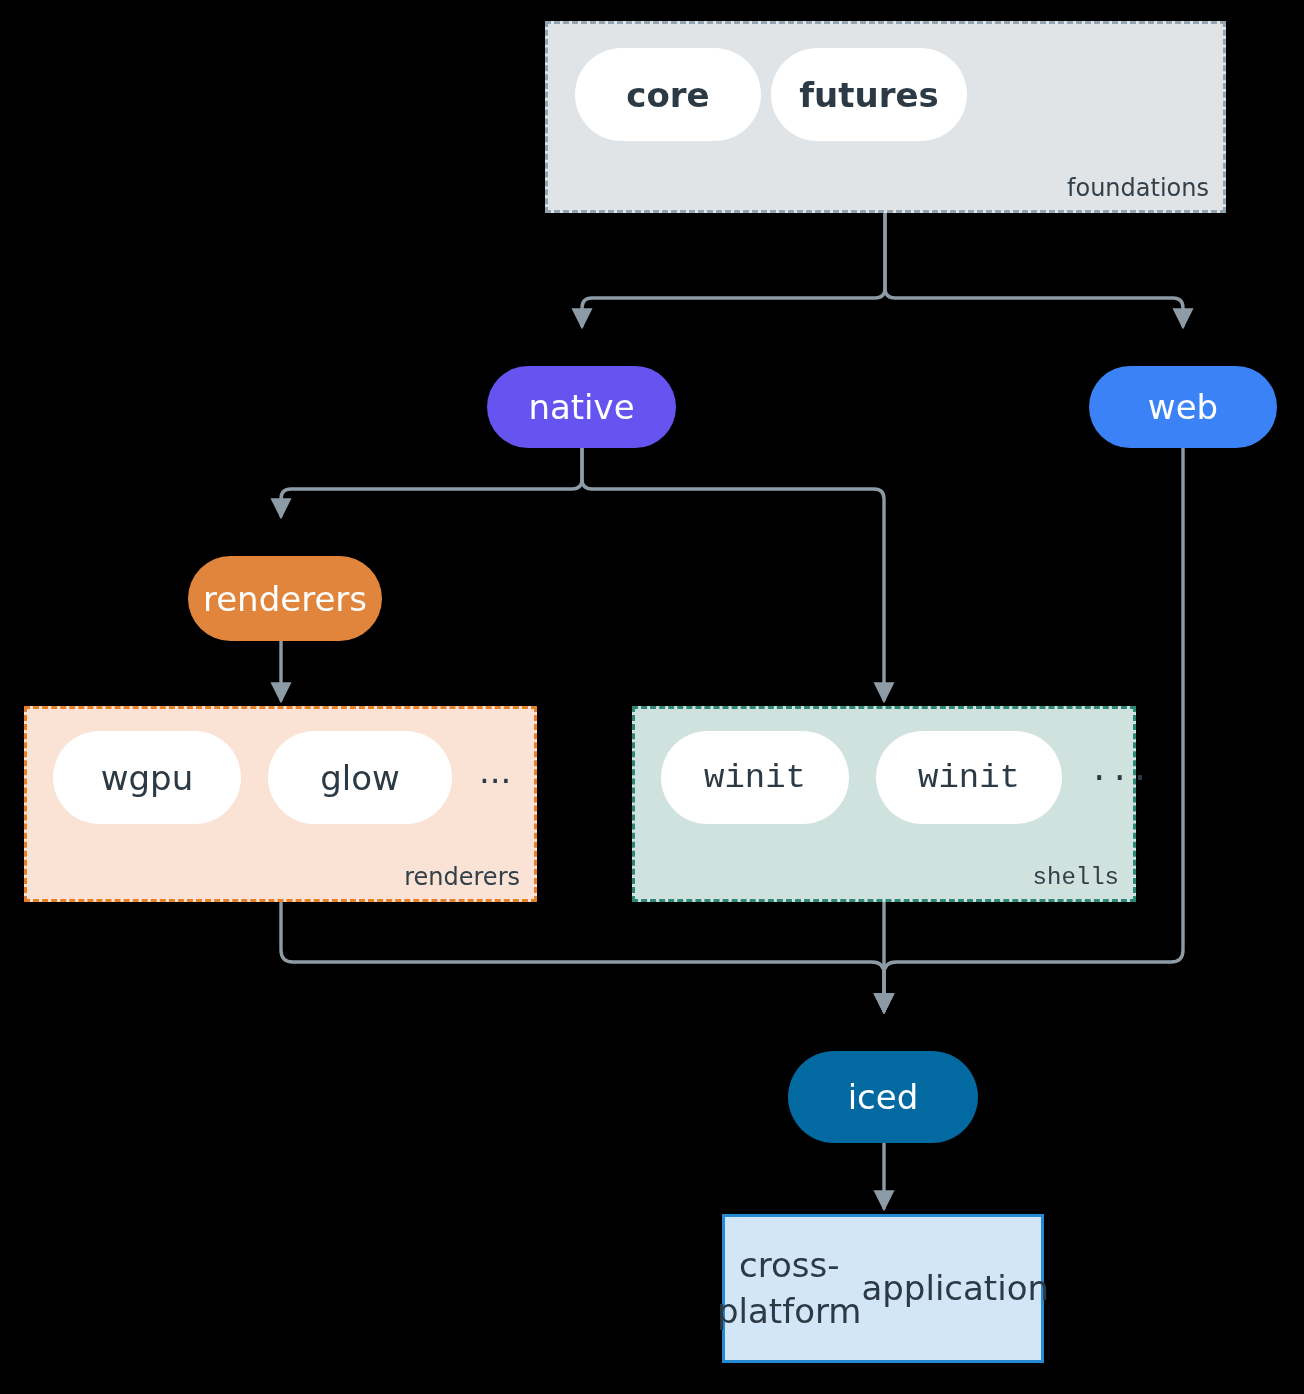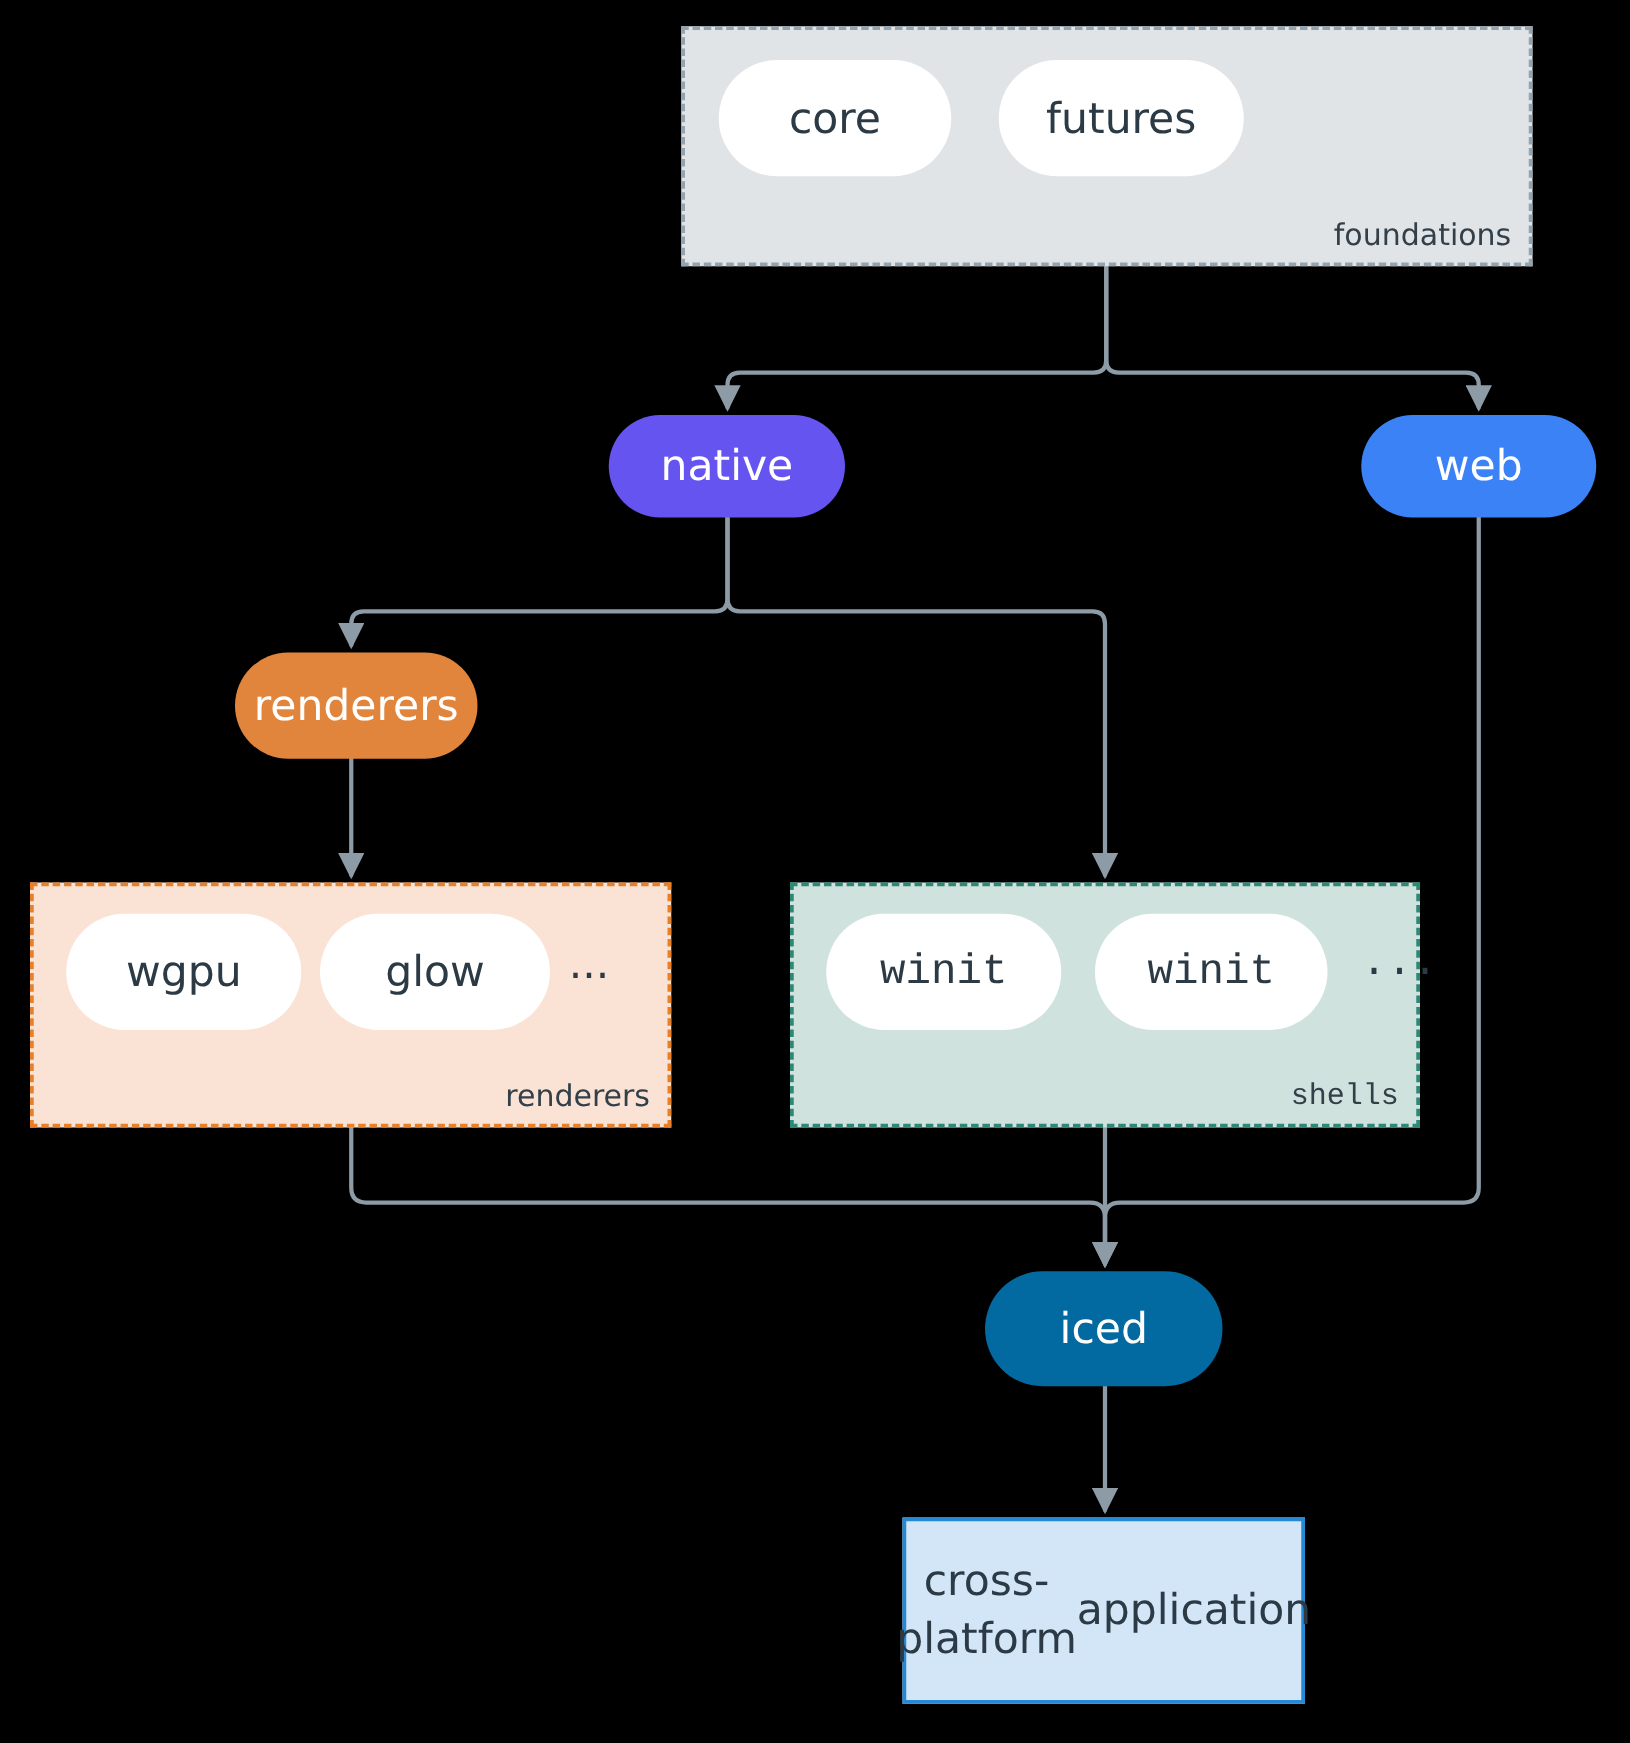--- a/index.html
+++ b/index.html
@@ -171,7 +171,7 @@
   </svg>
 
   <div class="group" id="grp-foundations">
-    <div class="group-body" style="top:24px; padding-left:27px; gap:38px;">
+    <div class="group-body" style="top:24px; padding-left:27px; gap:10px;font-weight:bold;">
       <div class="chip" style="width:186px;">core</div>
       <div class="chip" style="width:196px;text-align:right;">futures</div>
     </div>

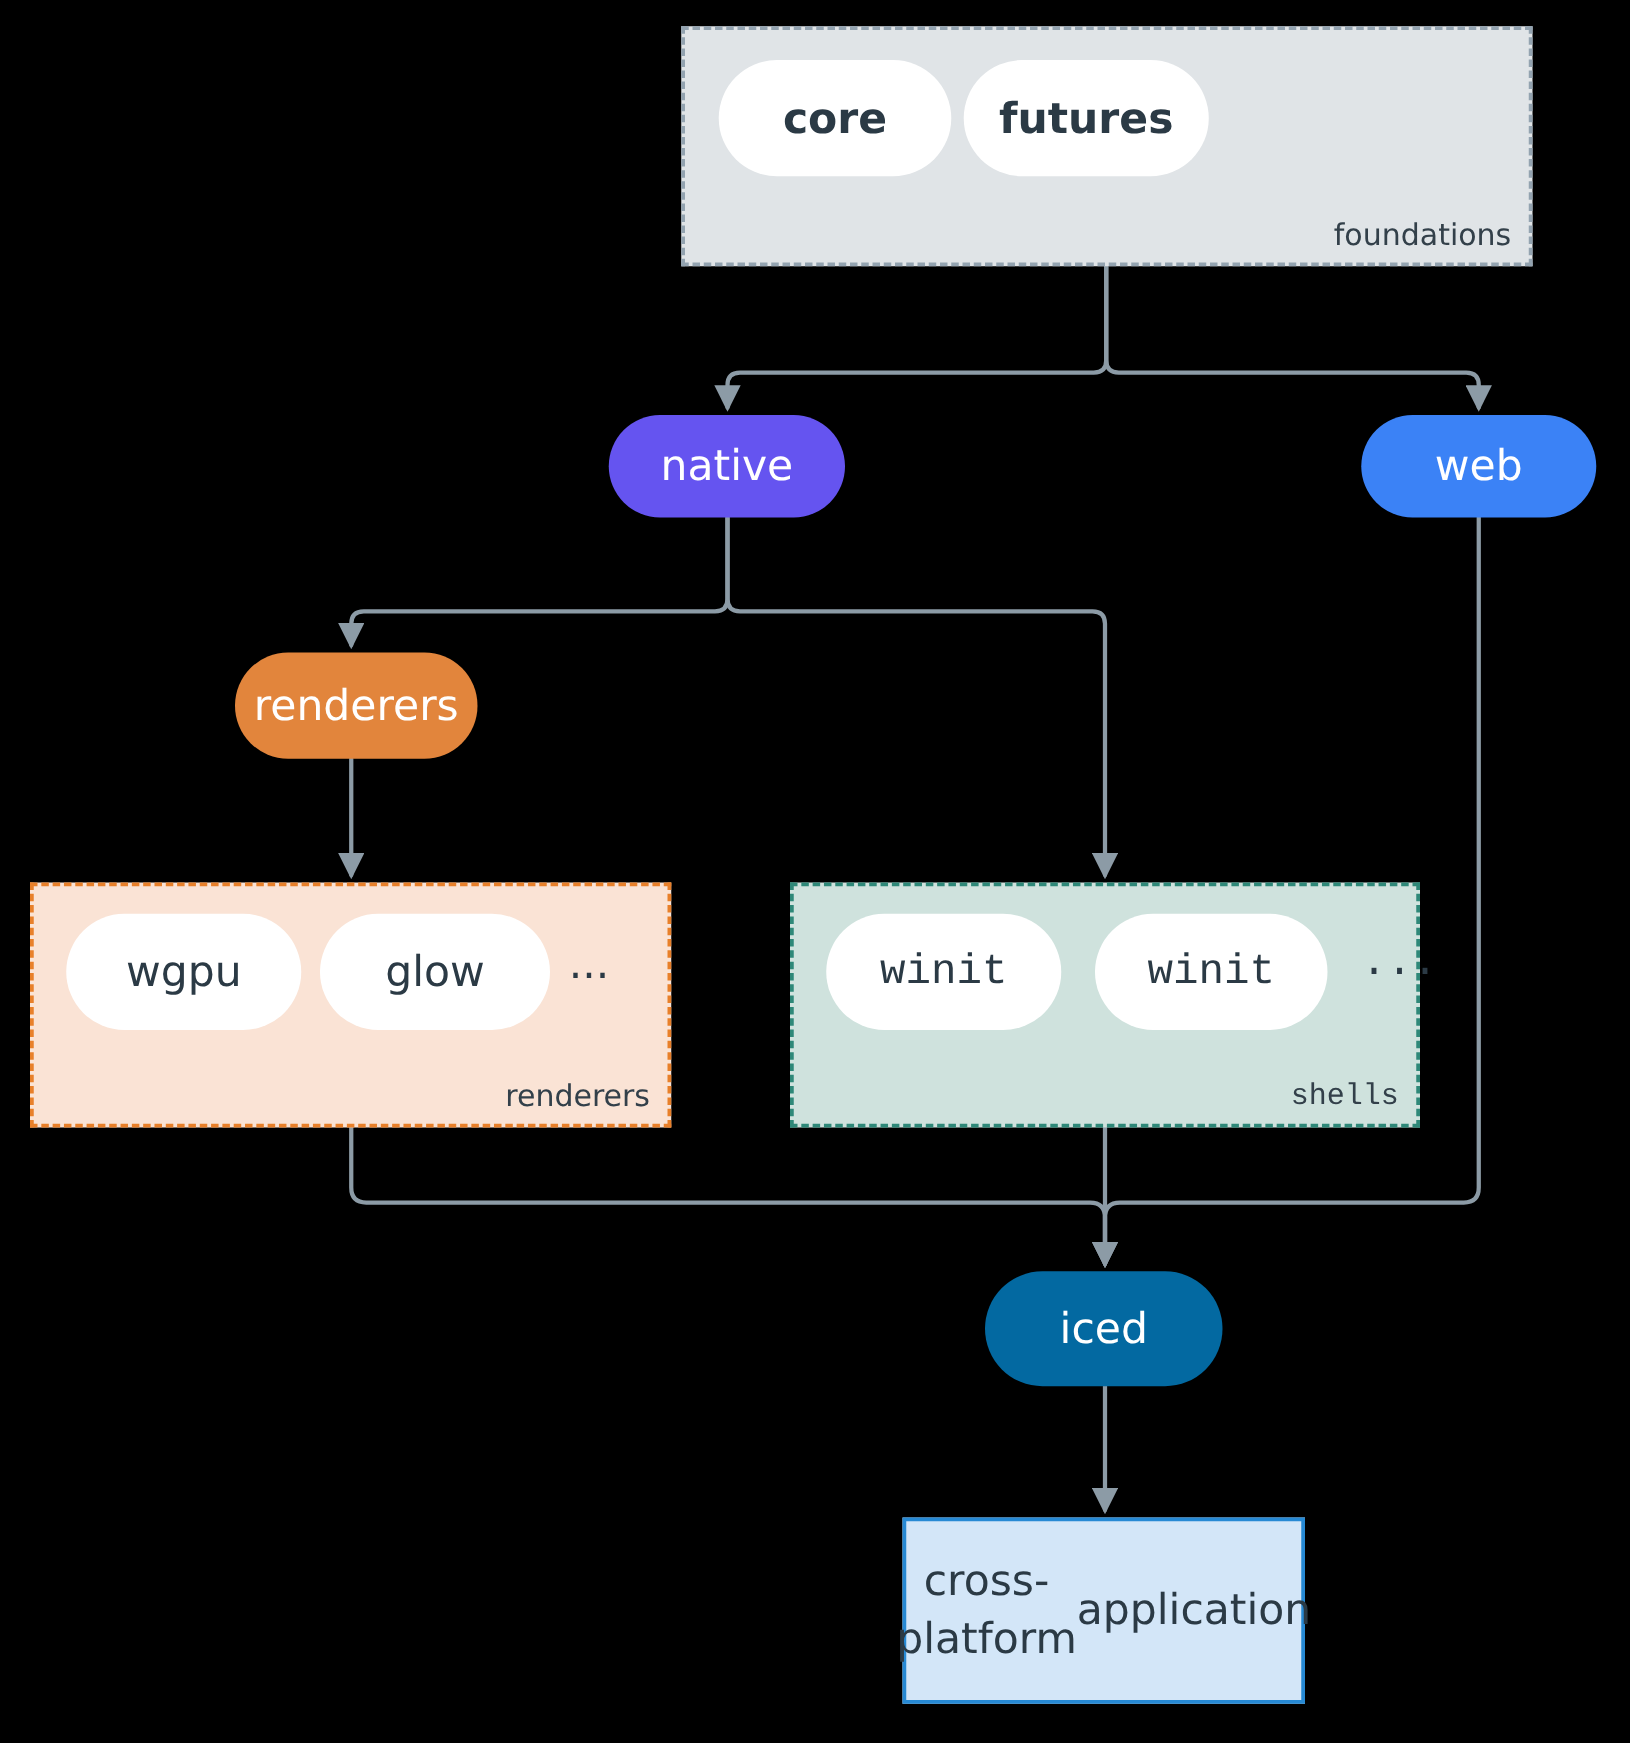--- a/index.html
+++ b/index.html
@@ -97,6 +97,7 @@
     color: #ffffff;
     font-size: 34px;
     white-space: nowrap;
+    margin-top: 34px;
   }
   #node-native {
     left: 487px; top: 332px;

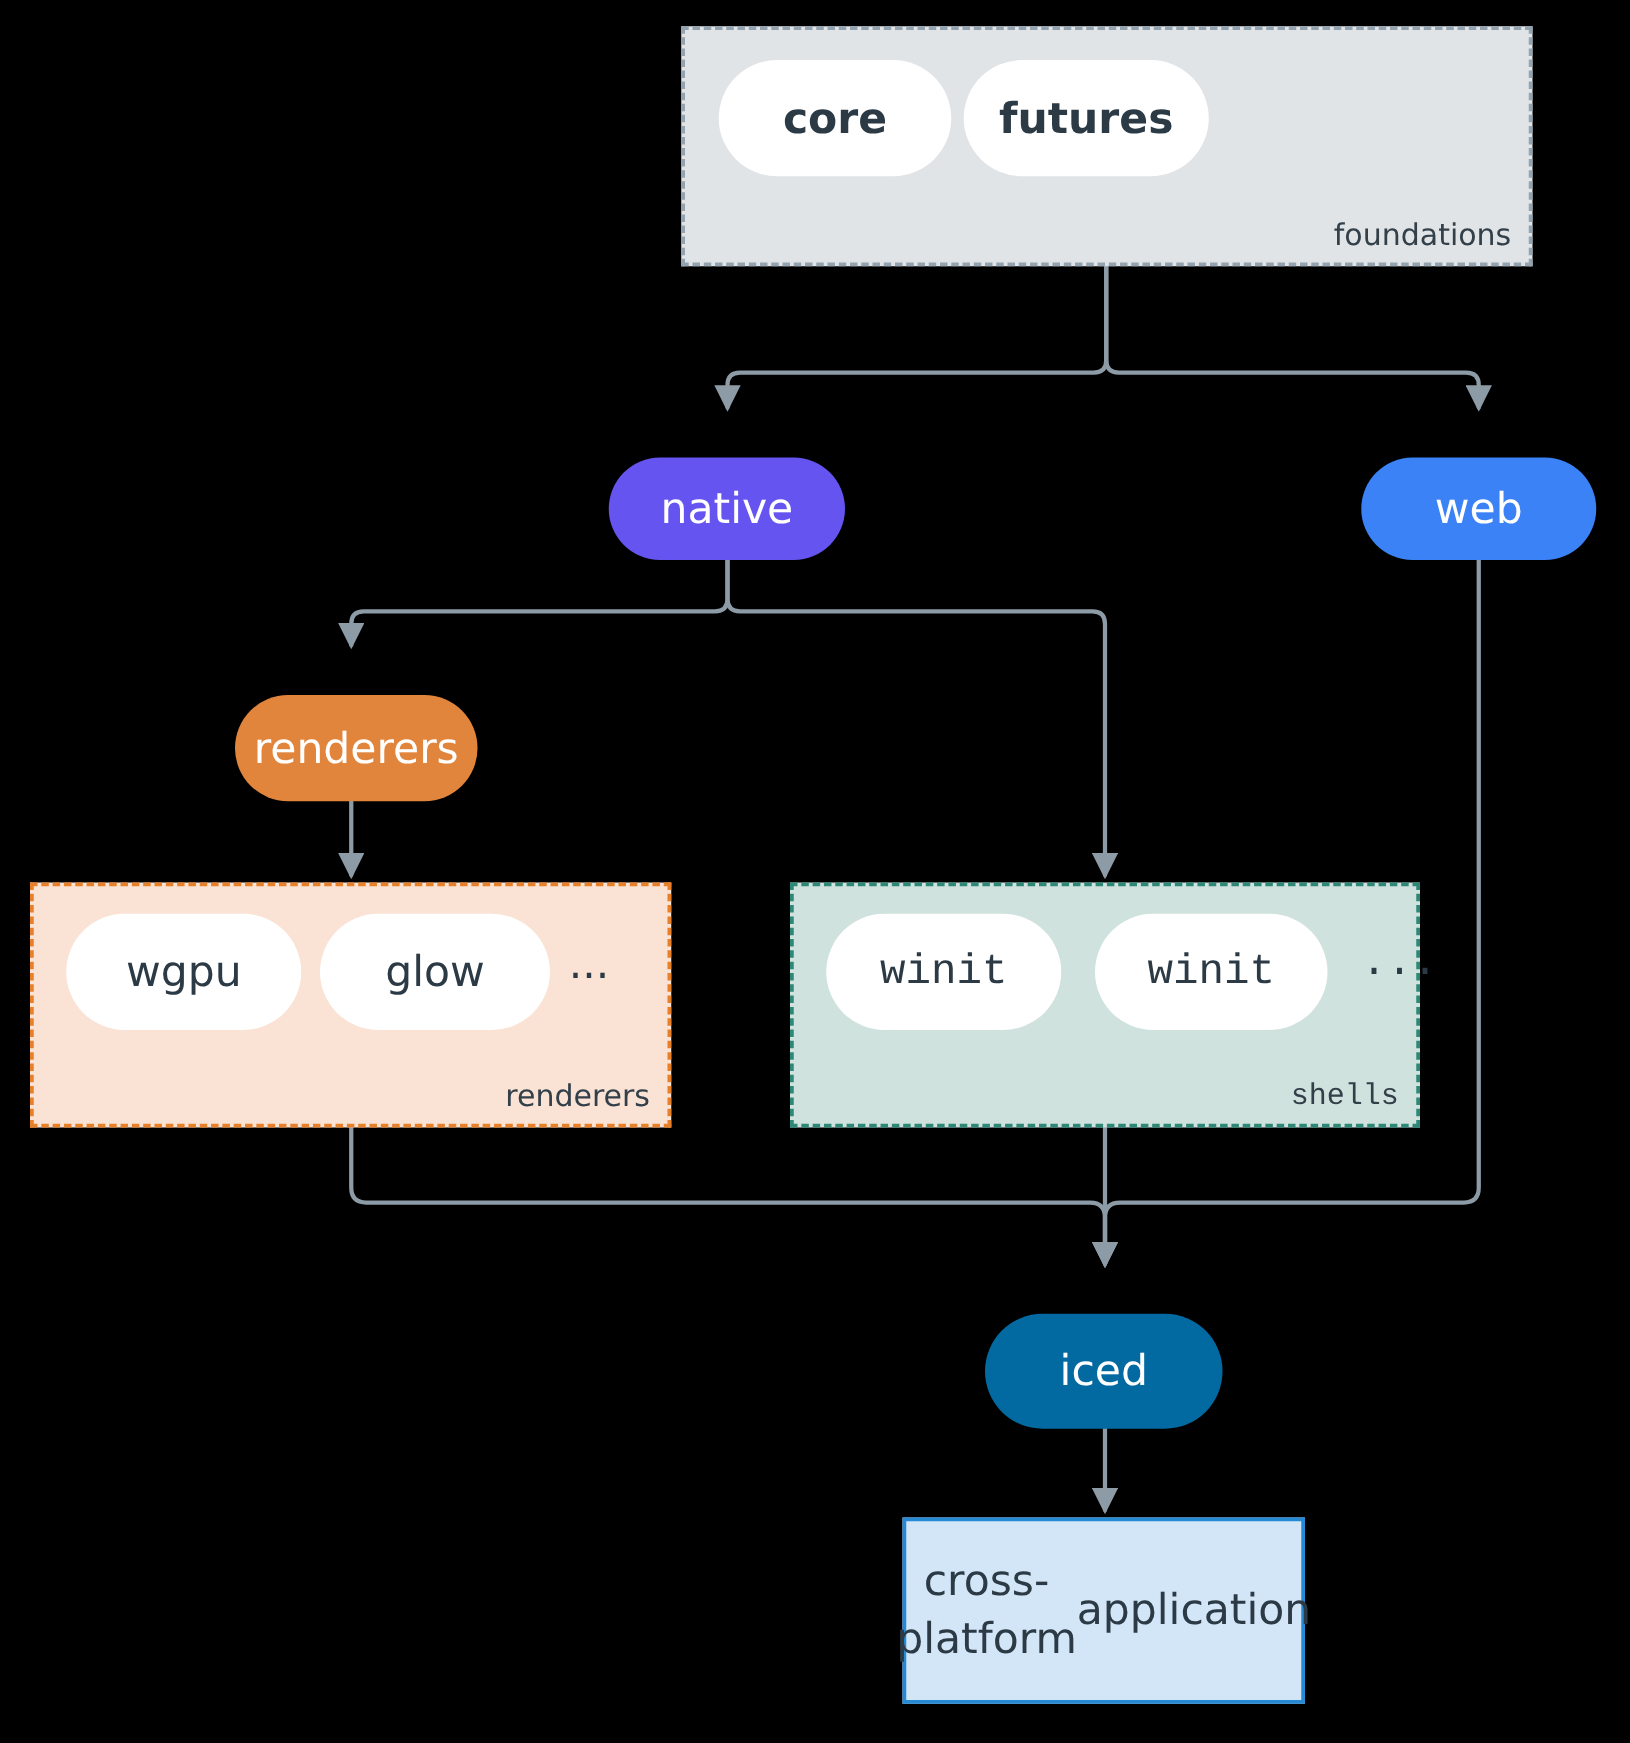--- a/index.html
+++ b/index.html
@@ -180,7 +180,7 @@
   </div>
 
   <div class="group" id="grp-renderers">
-    <div class="group-body" style="top:22px; padding-left:26px; gap:15px;">
+    <div class="group-body" style="top:22px; padding-left:26px; gap:27px;">
       <div class="chip" style="width:188px;">wgpu</div>
       <div class="chip" style="width:184px;">glow</div>
       <div class="ellipsis">...</div>

